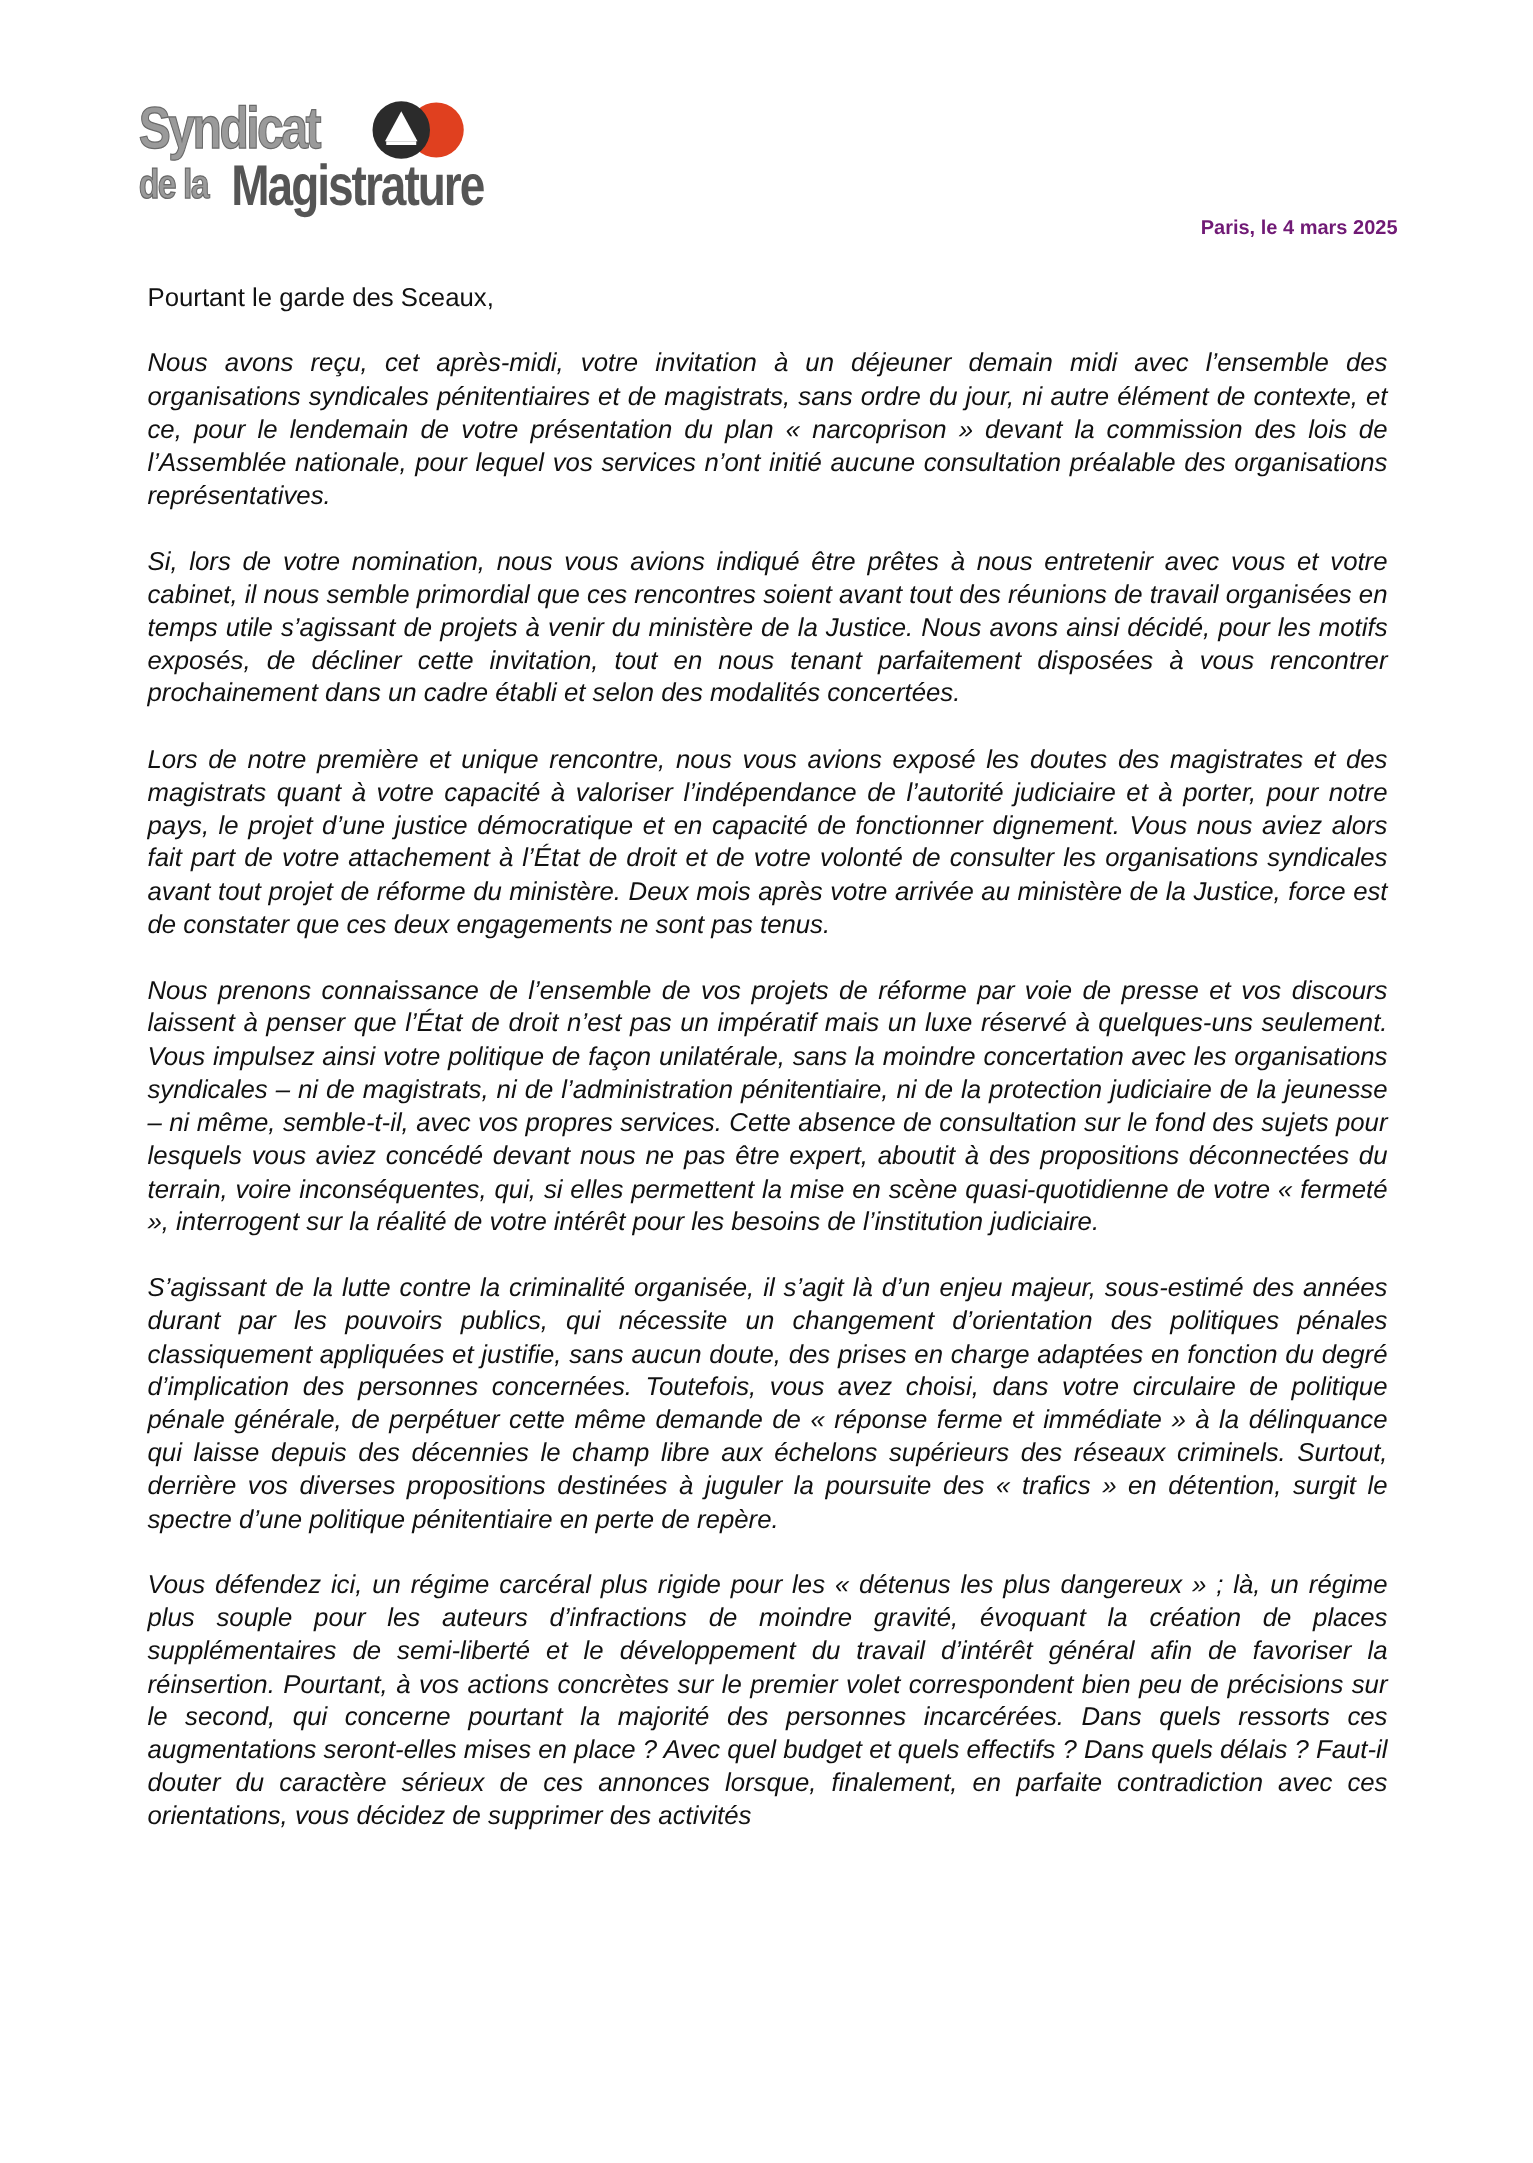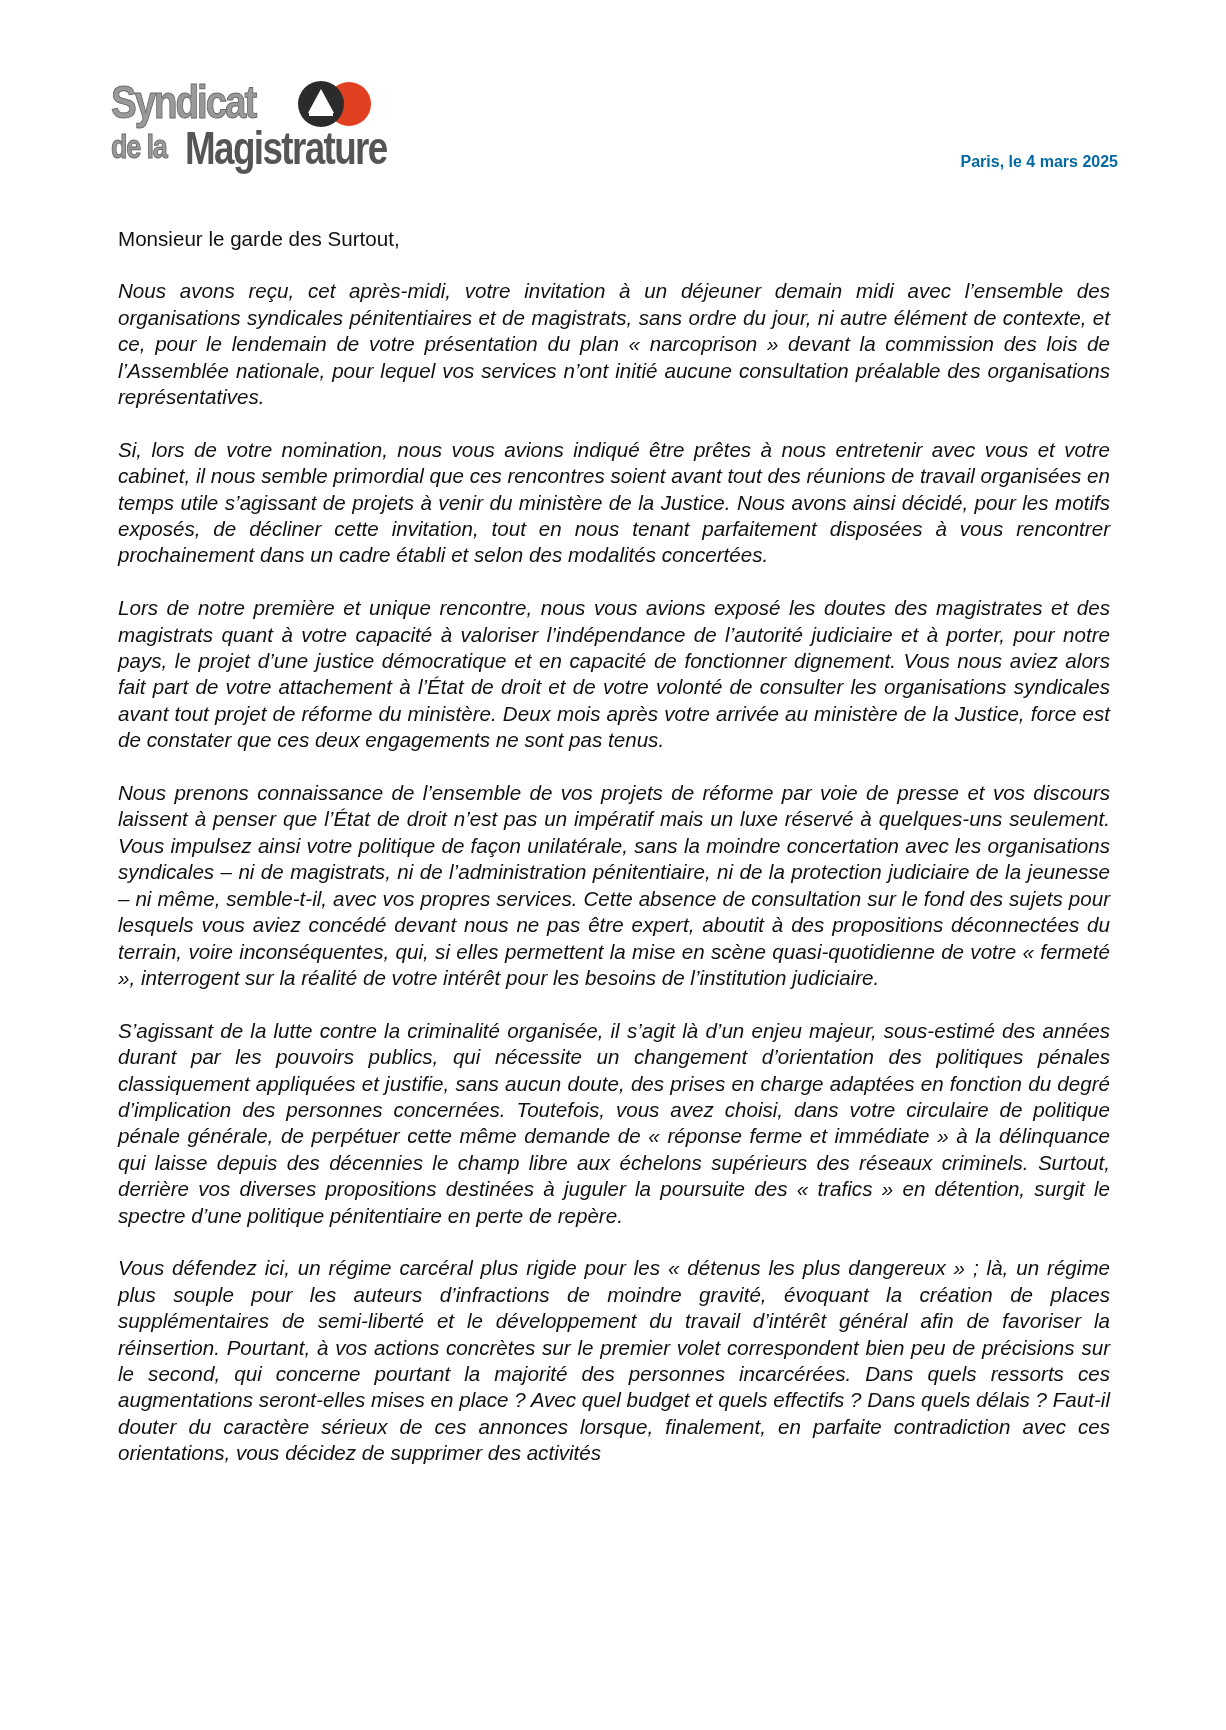--- a/index.html
+++ b/index.html
@@ -73,10 +73,10 @@
   .date {
     position: absolute;
     right: 108px;
-    top: 153px;
+    top: 174px;
     font-weight: bold;
     font-size: 16px;
-    color: #0369a1;
+    color: #701a75;
   }
   .letter {
     position: absolute;

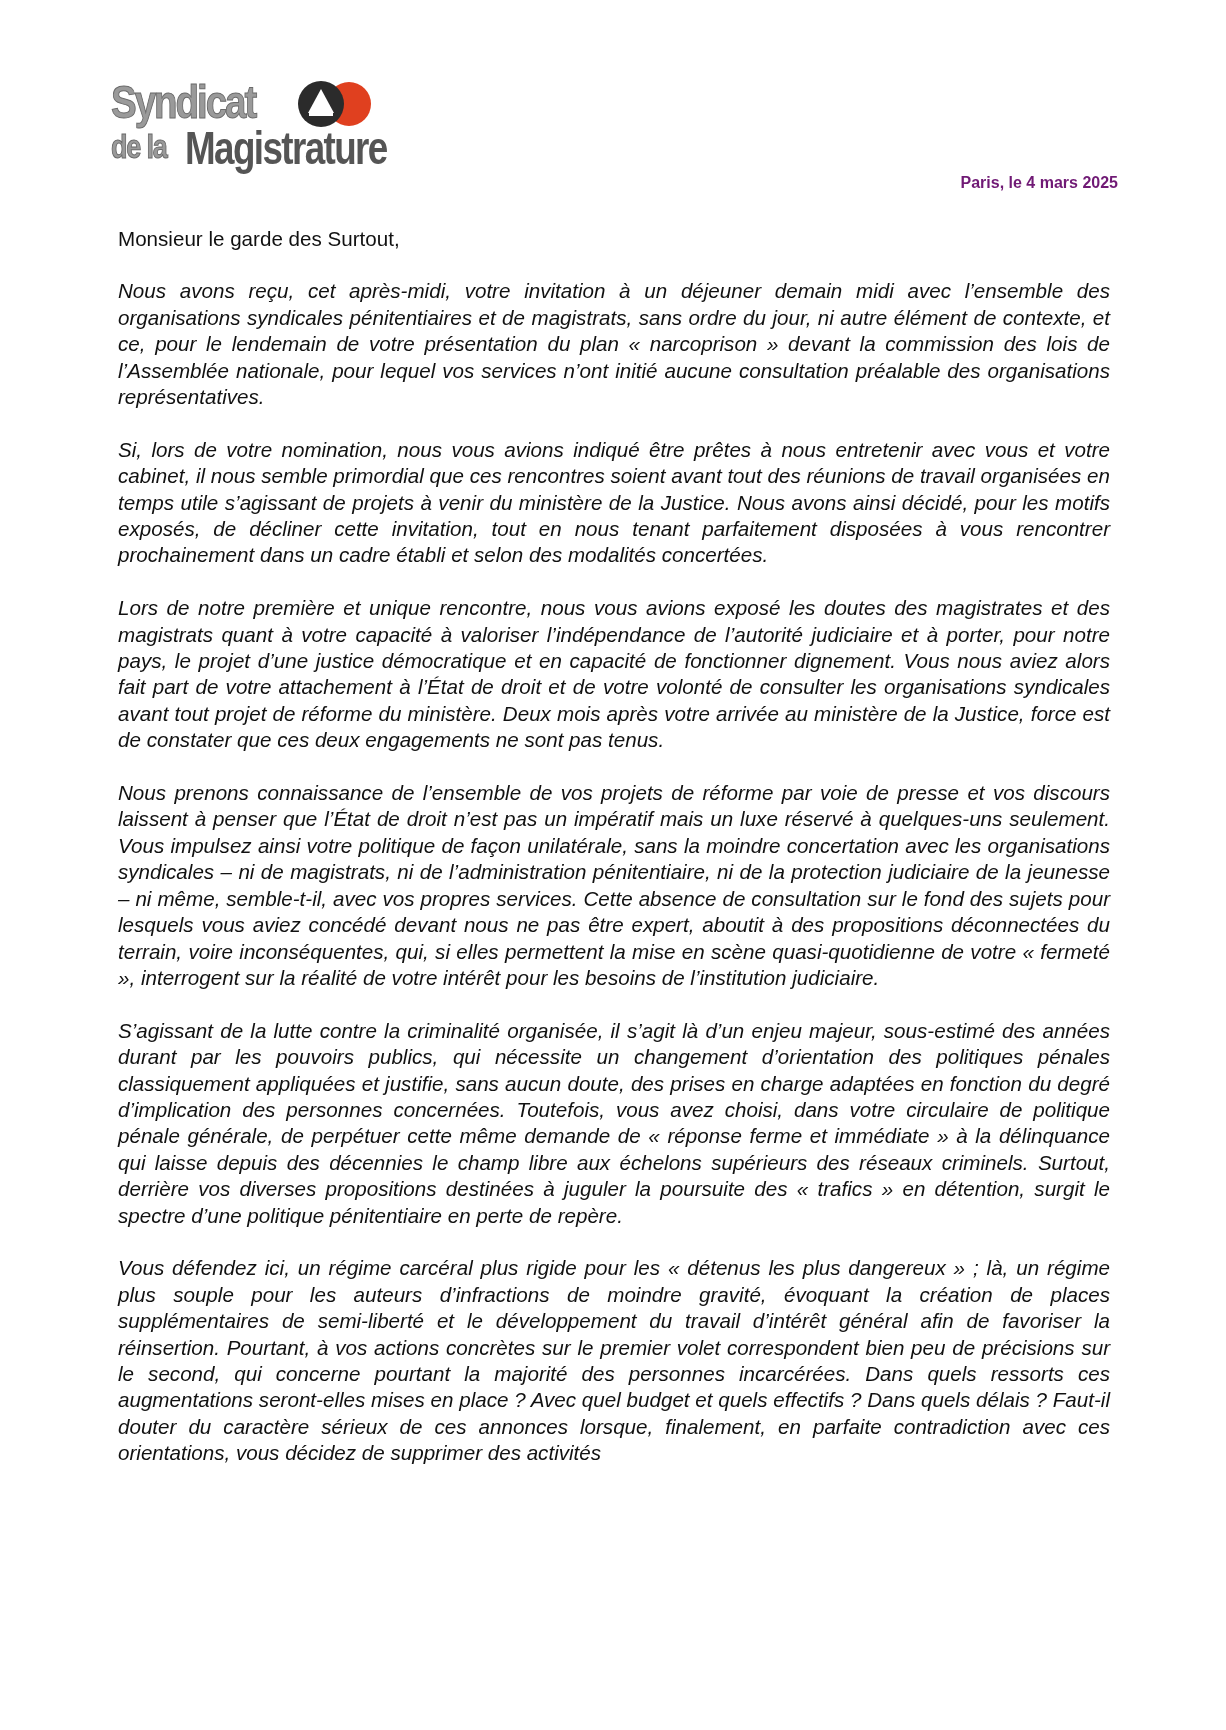--- a/index.html
+++ b/index.html
@@ -114,7 +114,7 @@
 <div class="date">Paris, le 4 mars 2025</div>
 
 <div class="letter">
-  <p class="salutation">Monsieur le garde des Surtout,</p>
+  <p class="salutation">Pourtant le garde des Sceaux,</p>
   <p class="para">Nous avons reçu, cet après-midi, votre invitation à un déjeuner demain midi avec l’ensemble des organisations syndicales pénitentiaires et de magistrats, sans ordre du jour, ni autre élément de contexte, et ce, pour le lendemain de votre présentation du plan « narcoprison » devant la commission des lois de l’Assemblée nationale, pour lequel vos services n’ont initié aucune consultation préalable des organisations représentatives.</p>
   <p class="para">Si, lors de votre nomination, nous vous avions indiqué être prêtes à nous entretenir avec vous et votre cabinet, il nous semble primordial que ces rencontres soient avant tout des réunions de travail organisées en temps utile s’agissant de projets à venir du ministère de la Justice. Nous avons ainsi décidé, pour les motifs exposés, de décliner cette invitation, tout en nous tenant parfaitement disposées à vous rencontrer prochainement dans un cadre établi et selon des modalités concertées.</p>
   <p class="para">Lors de notre première et unique rencontre, nous vous avions exposé les doutes des magistrates et des magistrats quant à votre capacité à valoriser l’indépendance de l’autorité judiciaire et à porter, pour notre pays, le projet d’une justice démocratique et en capacité de fonctionner dignement. Vous nous aviez alors fait part de votre attachement à l’État de droit et de votre volonté de consulter les organisations syndicales avant tout projet de réforme du ministère. Deux mois après votre arrivée au ministère de la Justice, force est de constater que ces deux engagements ne sont pas tenus.</p>

